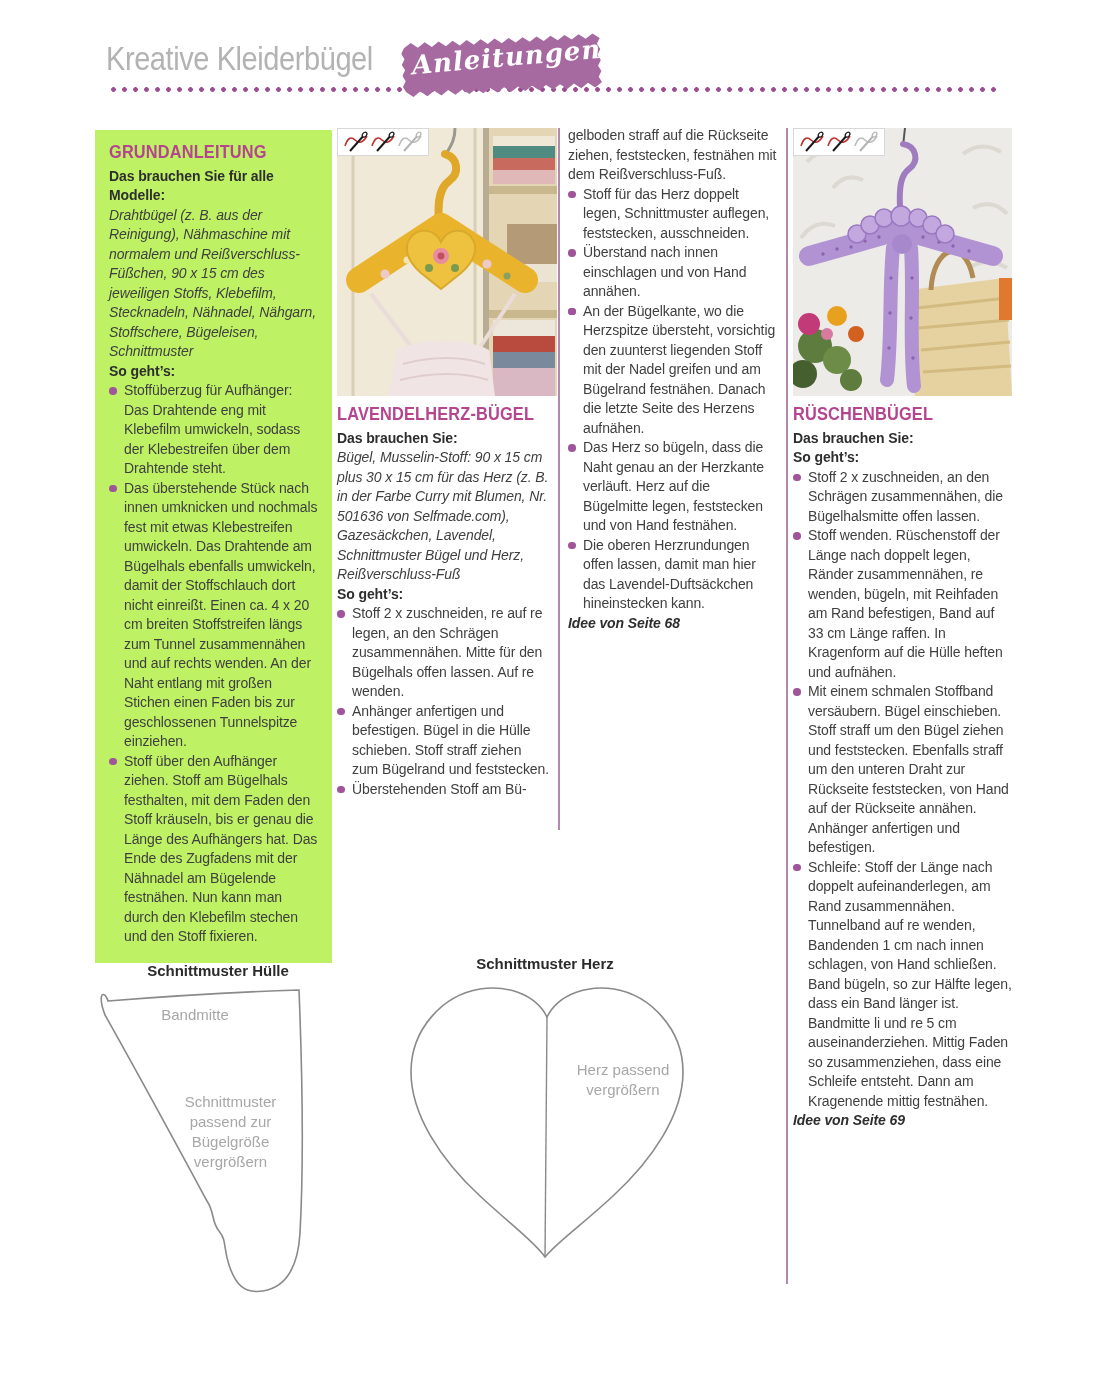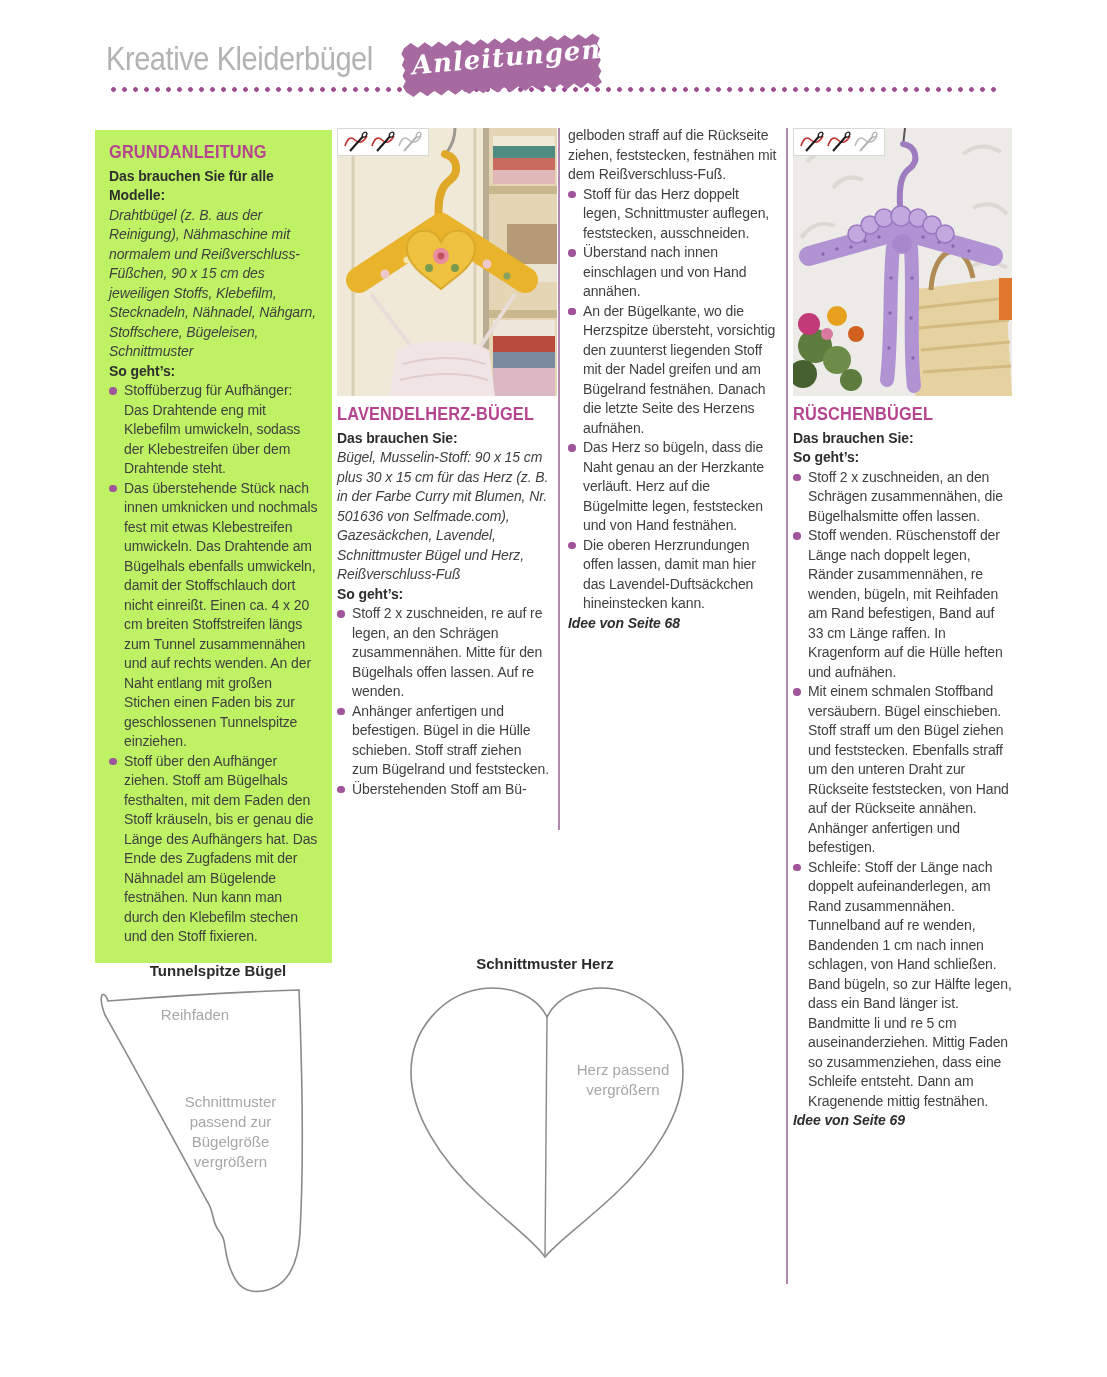--- a/index.html
+++ b/index.html
@@ -263,7 +263,7 @@
     <p class="idea">Idee von Seite 69</p>
   </section>
 
-  <div class="pat-title" style="left:118px;top:962px;width:200px;">Tunnelspitze Bügel</div>
+  <div class="pat-title" style="left:118px;top:962px;width:200px;">Schnittmuster Hülle</div>
   <svg style="position:absolute;left:95px;top:985px;" width="220" height="335" viewBox="0 0 220 335">
     <path d="M10,30 C7,22 5,14 7,10 C9,8 12,12 13,16
              C76,11 140,7 204,5

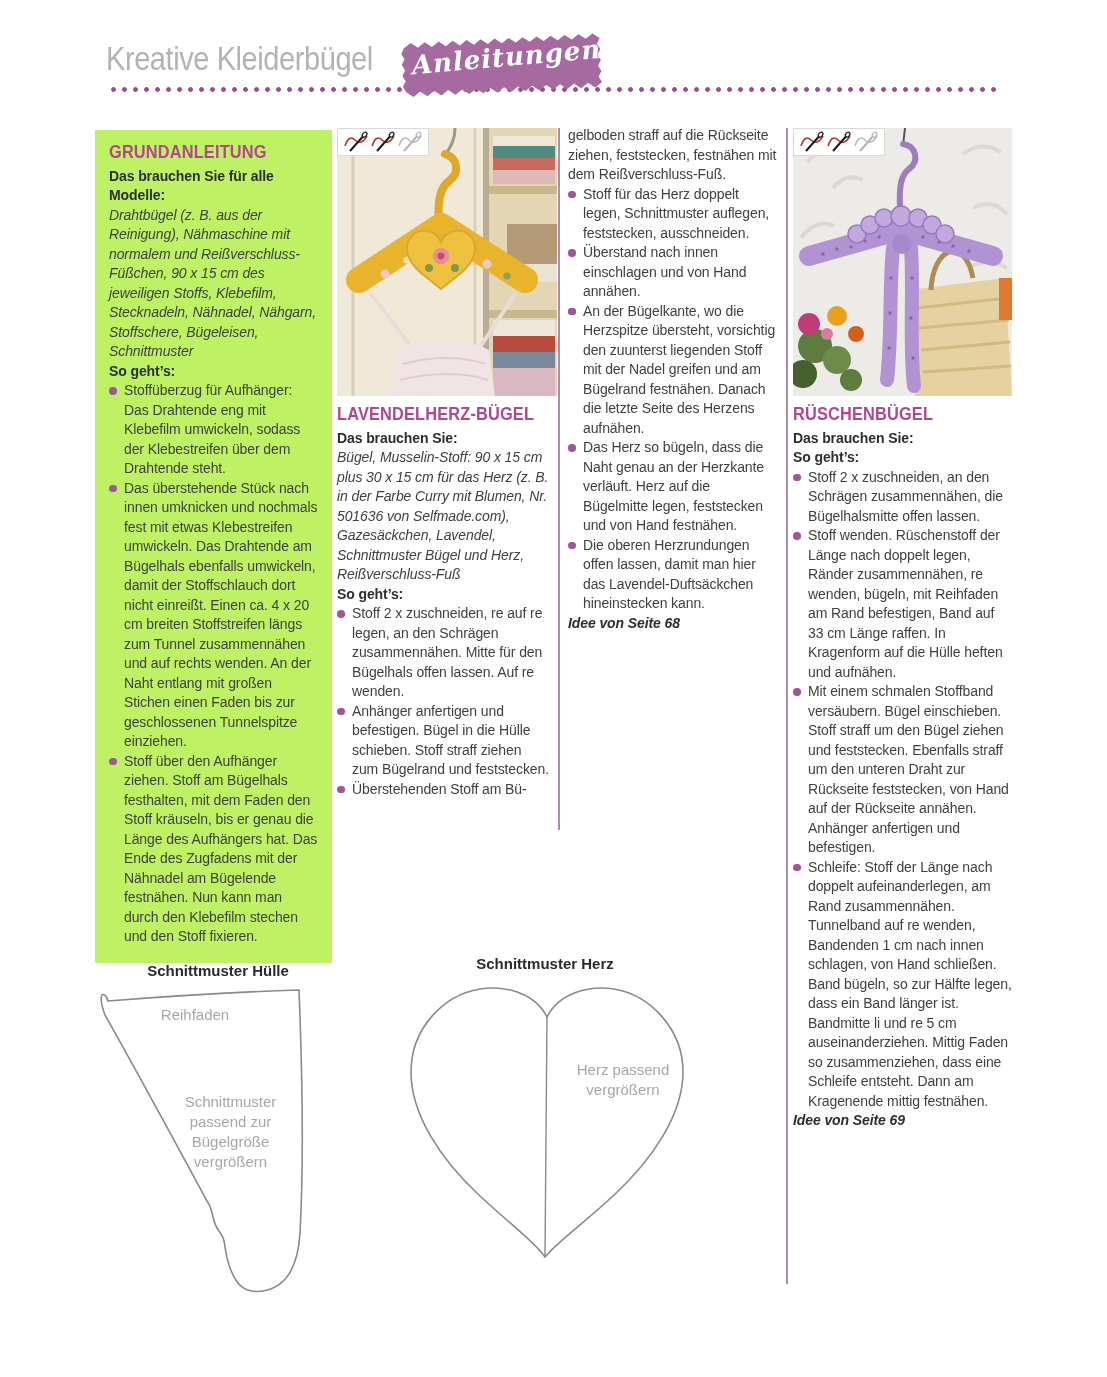--- a/index.html
+++ b/index.html
@@ -274,7 +274,7 @@
              C116,236 120,228 112,216
              C79,155 45,92 10,30 z" fill="none" stroke="#8a8a8a" stroke-width="1.6"></path>
   </svg>
-  <div class="pat-label" style="left:150px;top:1005px;width:90px;">Reihfaden</div>
+  <div class="pat-label" style="left:150px;top:1005px;width:90px;">Bandmitte</div>
   <div class="pat-label" style="left:158px;top:1092px;width:145px;">Schnittmuster passend zur Bügelgröße vergrößern</div>
 
   <div class="pat-title" style="left:445px;top:955px;width:200px;">Schnittmuster Herz</div>

